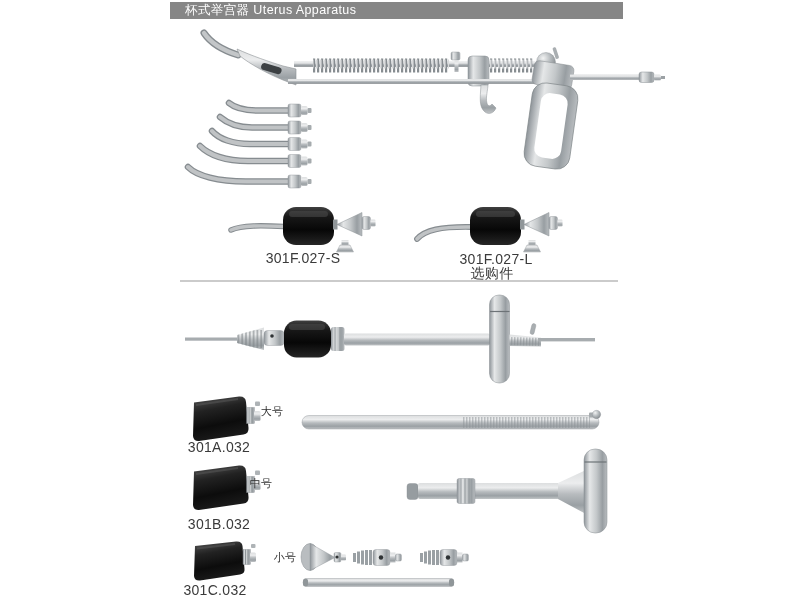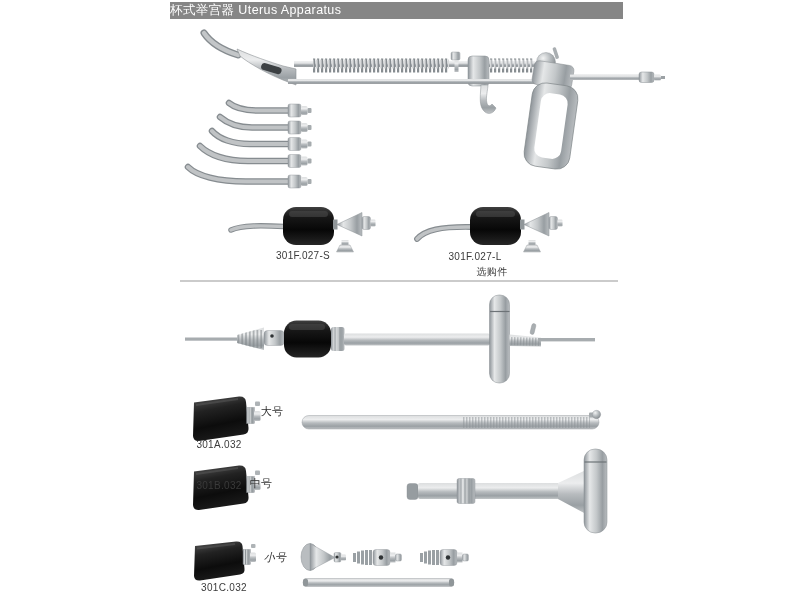--- a/index.html
+++ b/index.html
@@ -7,7 +7,7 @@
         font-family:"Liberation Sans",sans-serif;}
   #header-bar{position:absolute;left:170px;top:2px;width:453px;height:17px;
         background:#868686;color:#ffffff;font-size:12.5px;line-height:17px;
-        padding-left:0;box-sizing:border-box;letter-spacing:0.4px;}
+        padding-left:15px;box-sizing:border-box;letter-spacing:0.4px;}
   #illustrations-svg{position:absolute;left:0;top:0;}
   .lbl{position:absolute;transform:translateX(-50%);font-size:10px;color:#3a3a3a;
         letter-spacing:0.3px;white-space:nowrap;}

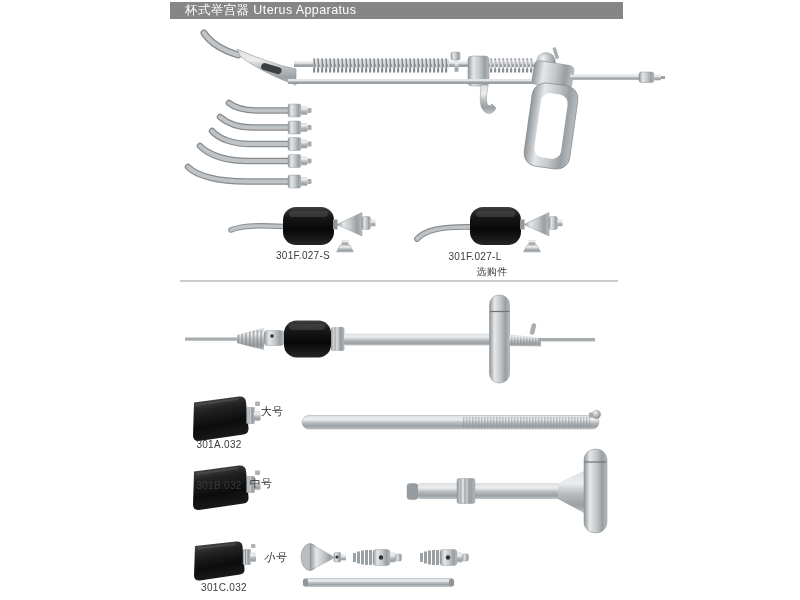--- a/index.html
+++ b/index.html
@@ -9,7 +9,7 @@
         background:#868686;color:#ffffff;font-size:12.5px;line-height:17px;
         padding-left:15px;box-sizing:border-box;letter-spacing:0.4px;}
   #illustrations-svg{position:absolute;left:0;top:0;}
-  .lbl{position:absolute;transform:translateX(-50%);font-size:10px;color:#3a3a3a;
+  .lbl{position:absolute;transform:translateX(-50%);font-size:14px;color:#3a3a3a;
         letter-spacing:0.3px;white-space:nowrap;}
   .size-lbl{font-size:11px;color:#2e2e2e;}
   #divider{position:absolute;left:180px;top:280px;width:438px;height:2px;background:#cbcbcb;}

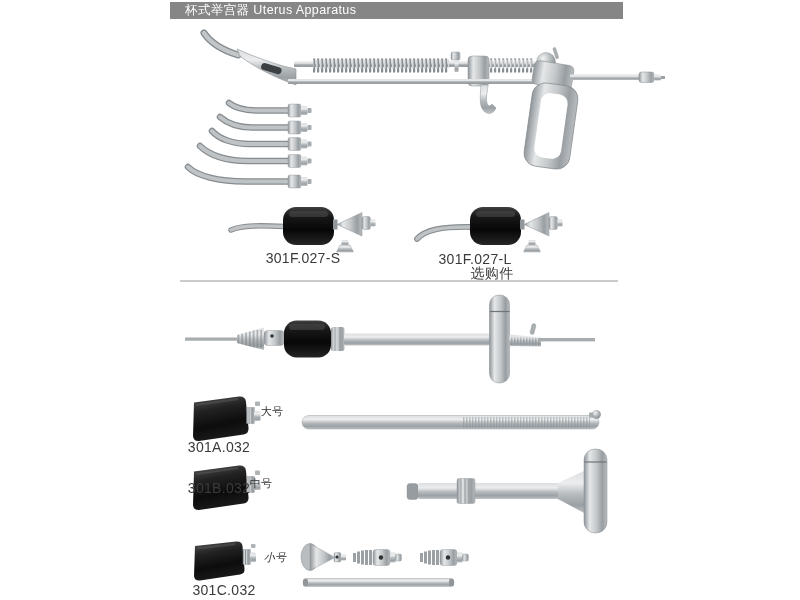--- a/index.html
+++ b/index.html
@@ -258,7 +258,7 @@
   <div id="divider"></div>
 
   <div class="lbl" style="left:303px;top:250px;">301F.027-S</div>
-  <div class="lbl" style="left:475px;top:251px;">301F.027-L</div>
+  <div class="lbl" style="left:496px;top:251px;">301F.027-L</div>
   <div class="lbl" style="left:492px;top:265px;font-family:Liberation Mono, monospace;">选购件</div>
 
   <div class="lbl size-lbl" style="left:272px;top:404px;">大号</div>

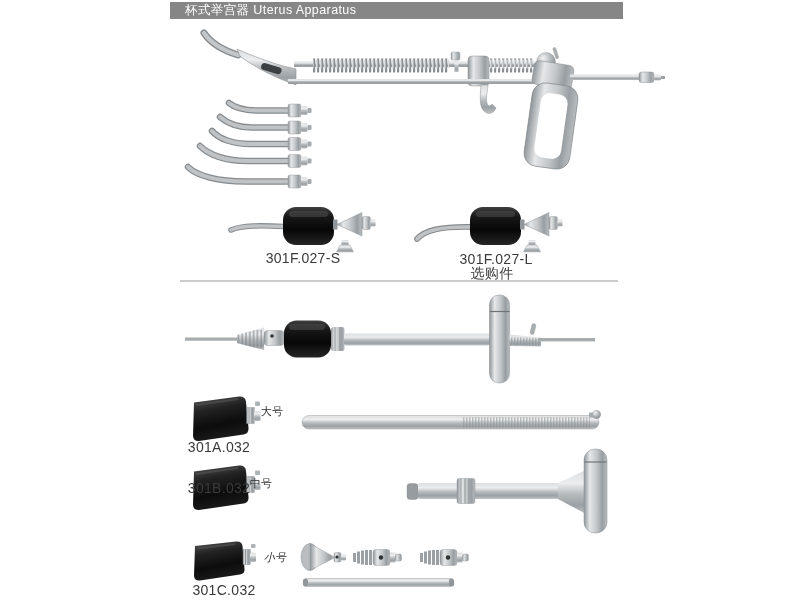--- a/index.html
+++ b/index.html
@@ -265,7 +265,7 @@
   <div class="lbl" style="left:219px;top:439px;">301A.032</div>
 
   <div class="lbl size-lbl" style="left:261px;top:476px;">中号</div>
-  <div class="lbl" style="left:219px;top:480px;">301B.032</div>
+  <div class="lbl" style="left:219px;top:516px;">301B.032</div>
 
   <div class="lbl size-lbl" style="left:275px;top:550px;font-style:italic;">小号</div>
   <div class="lbl" style="left:224px;top:582px;">301C.032</div>

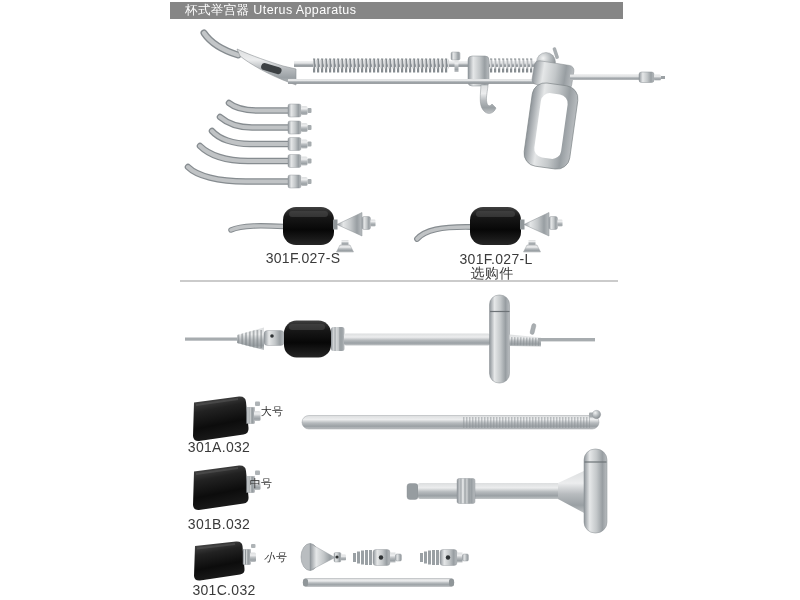--- a/index.html
+++ b/index.html
@@ -267,7 +267,7 @@
   <div class="lbl size-lbl" style="left:261px;top:476px;">中号</div>
   <div class="lbl" style="left:219px;top:516px;">301B.032</div>
 
-  <div class="lbl size-lbl" style="left:275px;top:550px;font-style:italic;">小号</div>
+  <div class="lbl size-lbl" style="left:285px;top:550px;">小号</div>
   <div class="lbl" style="left:224px;top:582px;">301C.032</div>
 
 </div>

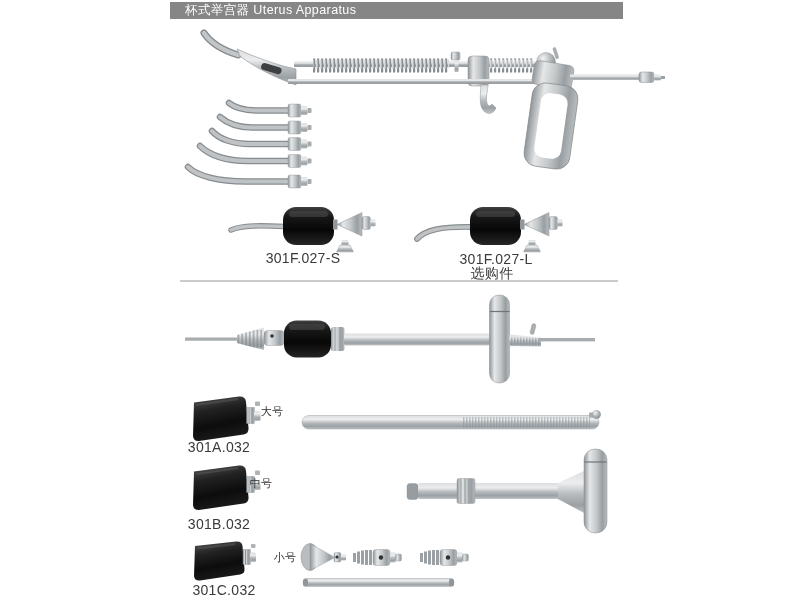--- a/index.html
+++ b/index.html
@@ -268,7 +268,7 @@
   <div class="lbl" style="left:219px;top:516px;">301B.032</div>
 
   <div class="lbl size-lbl" style="left:285px;top:550px;">小号</div>
-  <div class="lbl" style="left:224px;top:582px;">301C.032</div>
+  <div class="lbl" style="left:215px;top:582px;">301C.032</div>
 
 </div>
 

